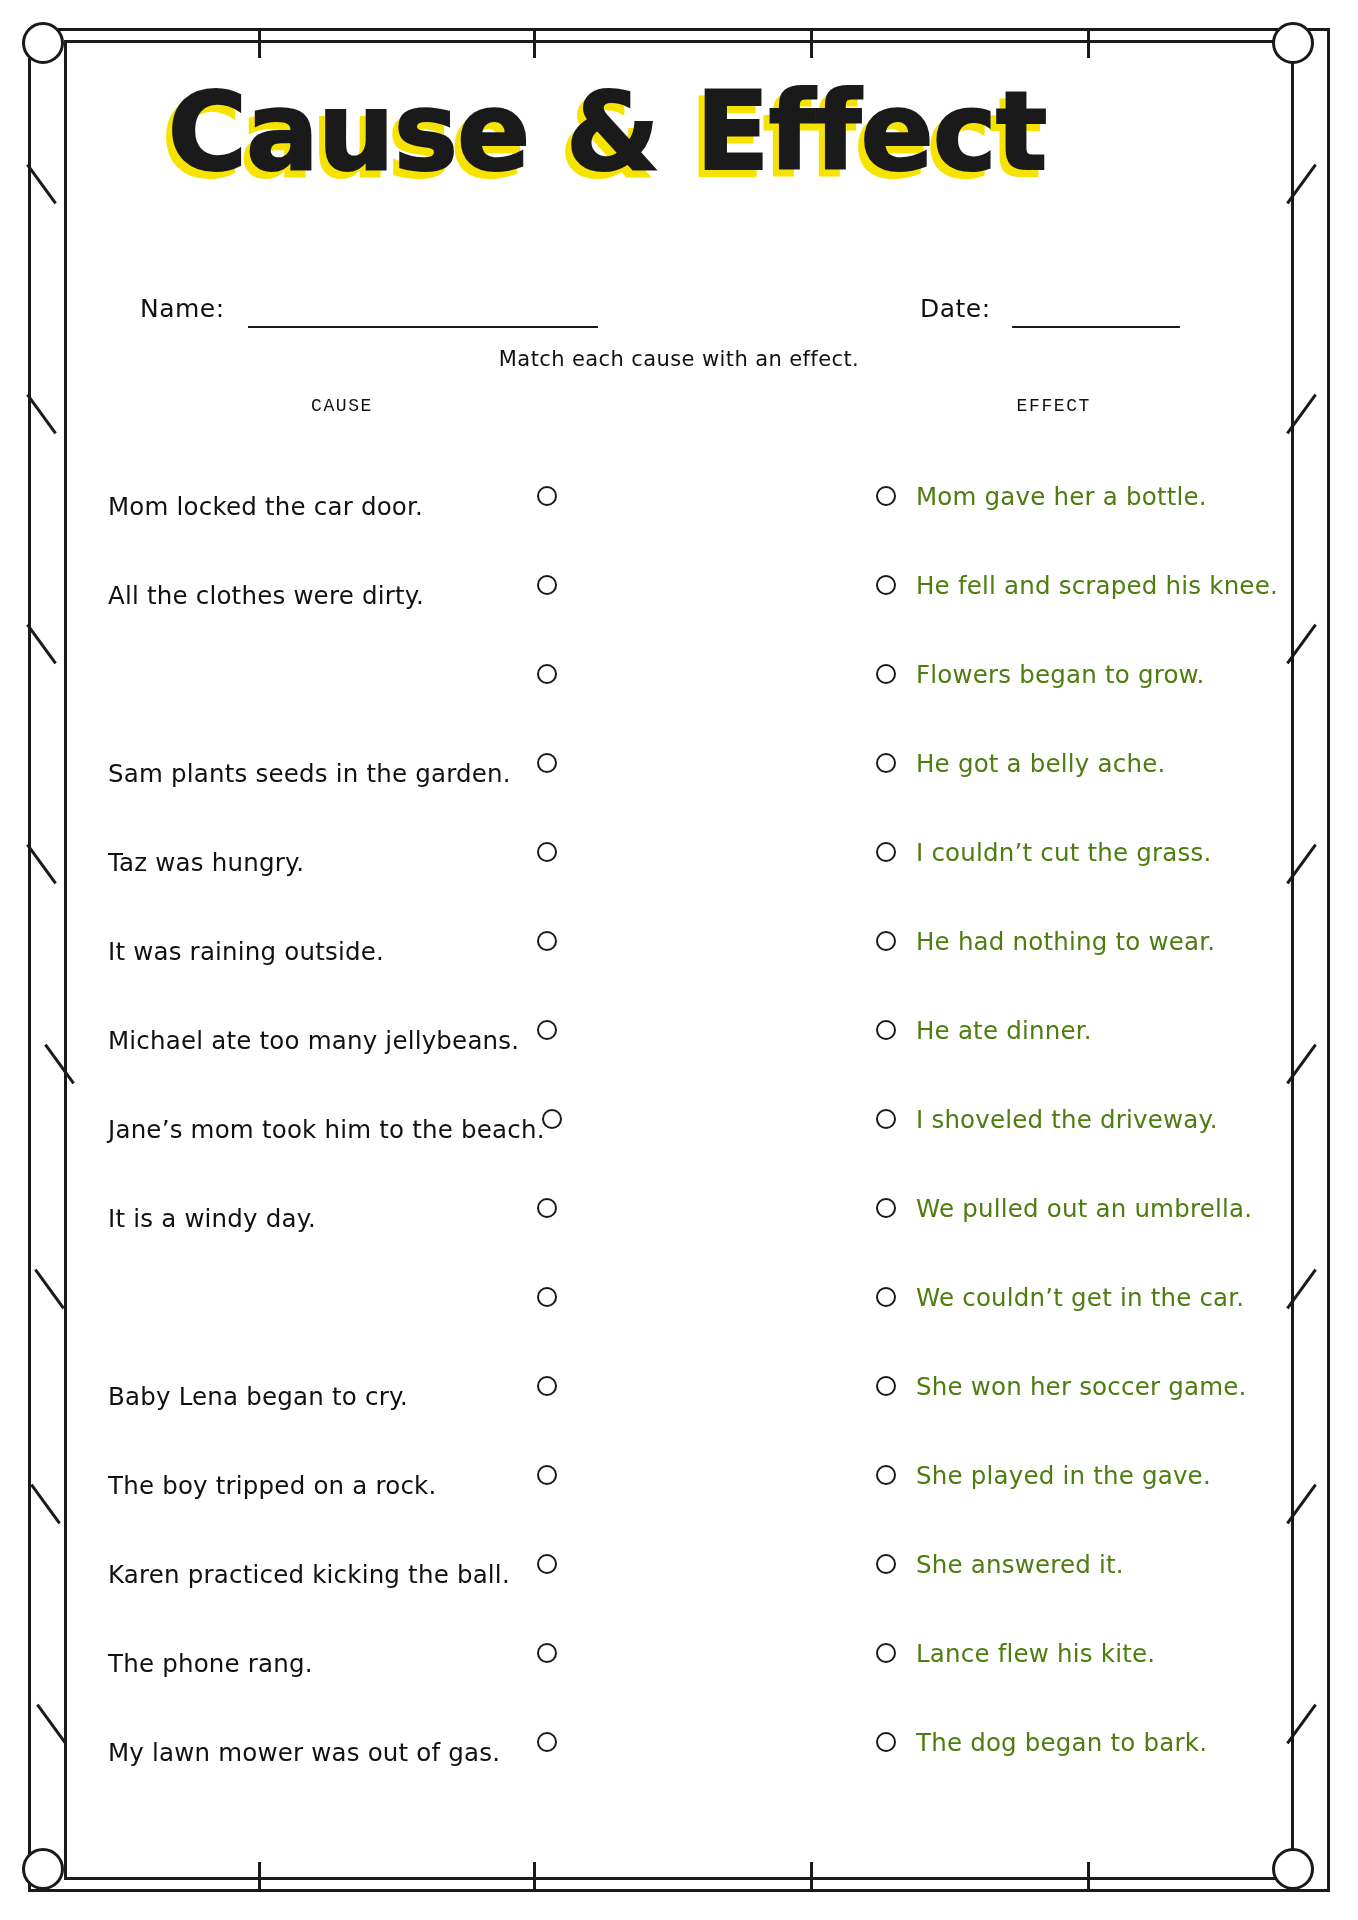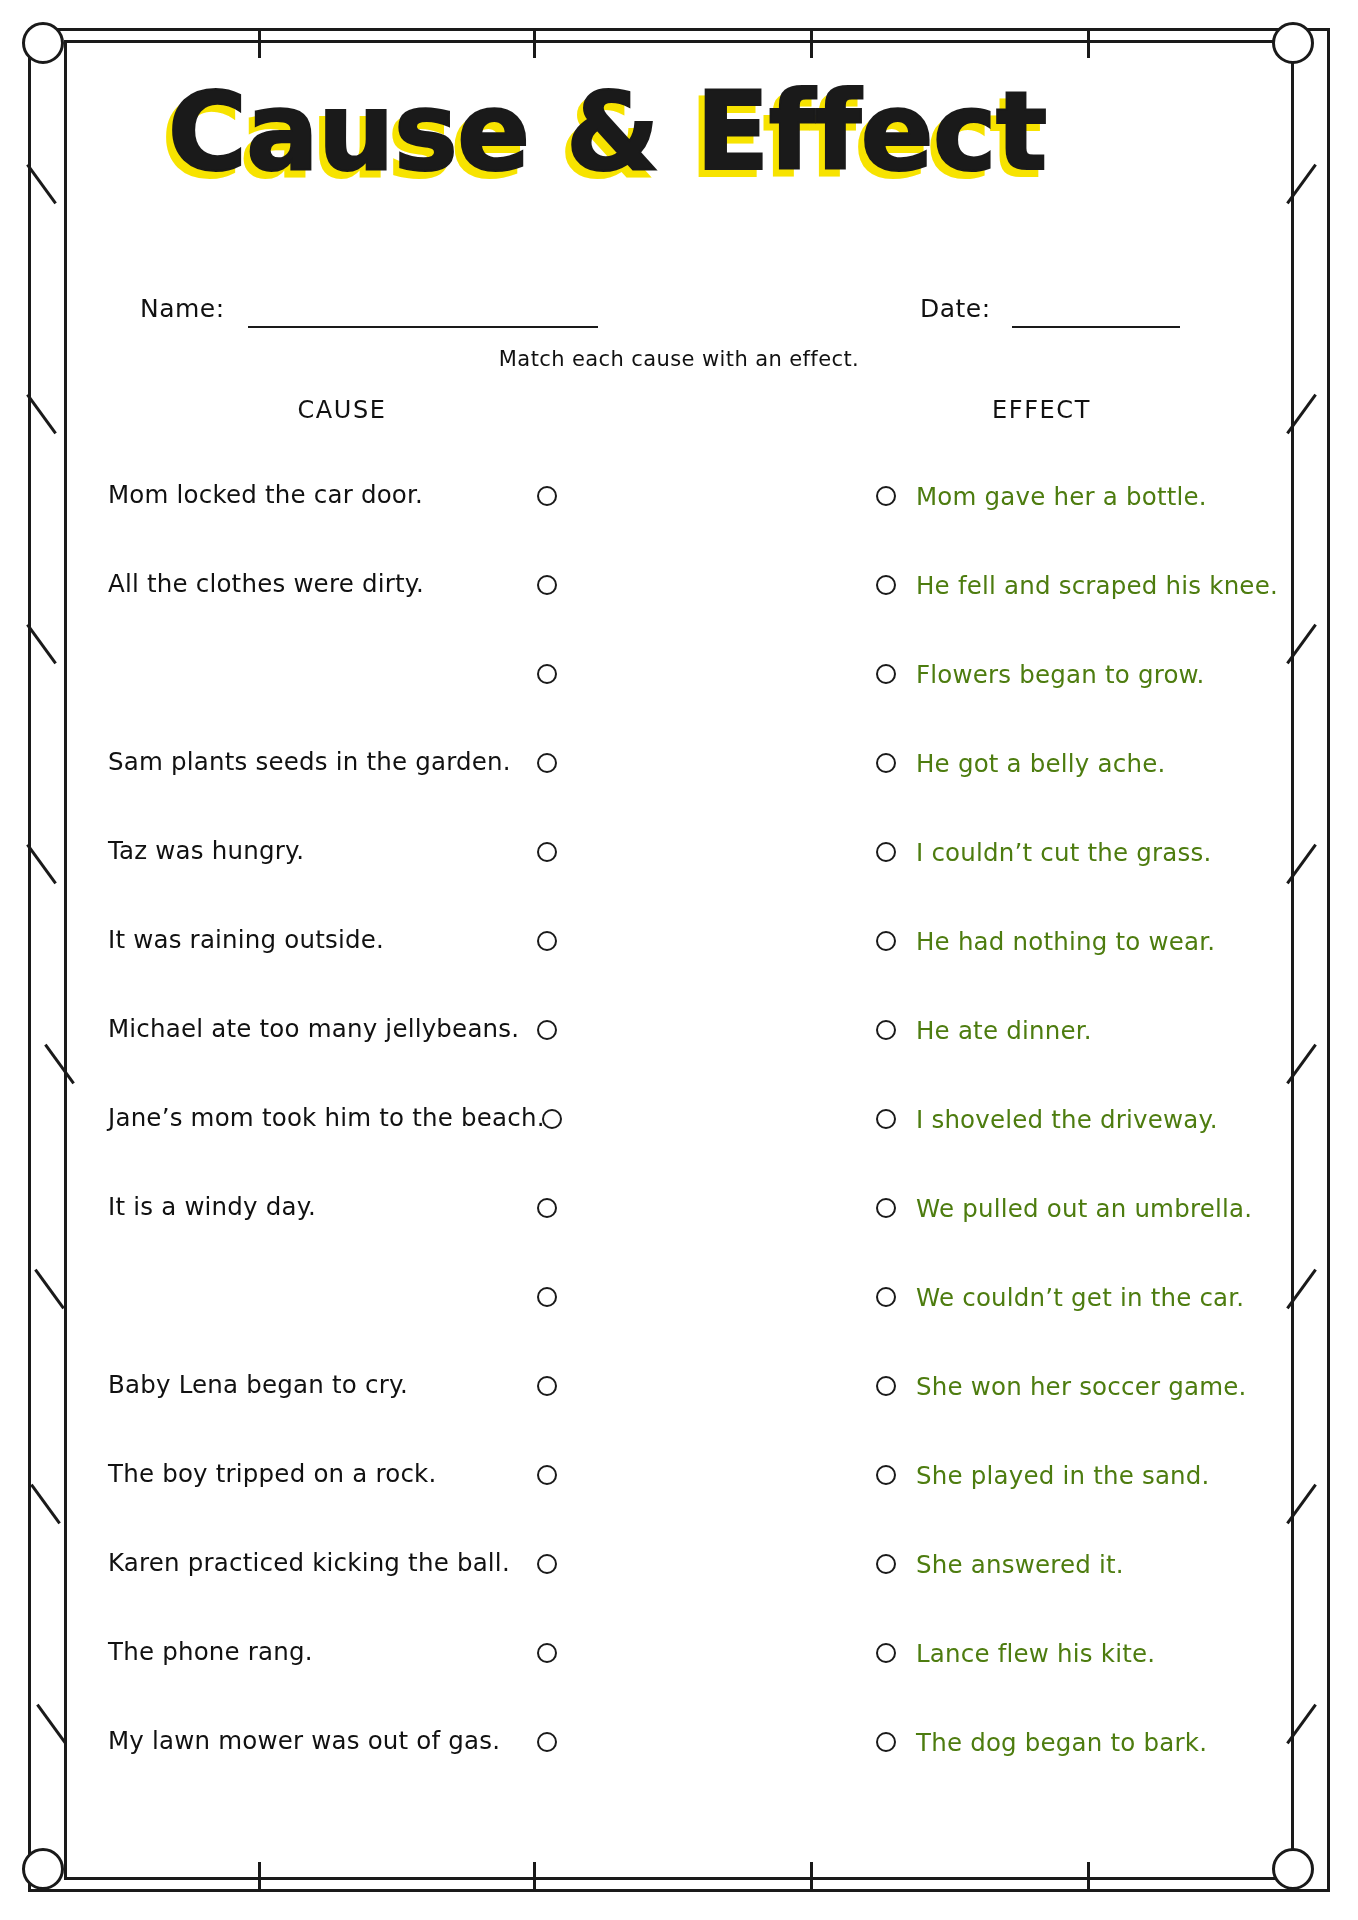--- a/index.html
+++ b/index.html
@@ -152,9 +152,10 @@
   .colhead {
     position: absolute;
     top: 396px;
-    font-size: 24px;
+    font-size: 18px;
     color: #111;
     letter-spacing: 1.6px;
+    font-family: Liberation Mono, monospace;
   }
   .colhead.cause { left: 222px; width: 240px; text-align: center; }
   .colhead.effect { left: 851px; width: 240px; text-align: right; }

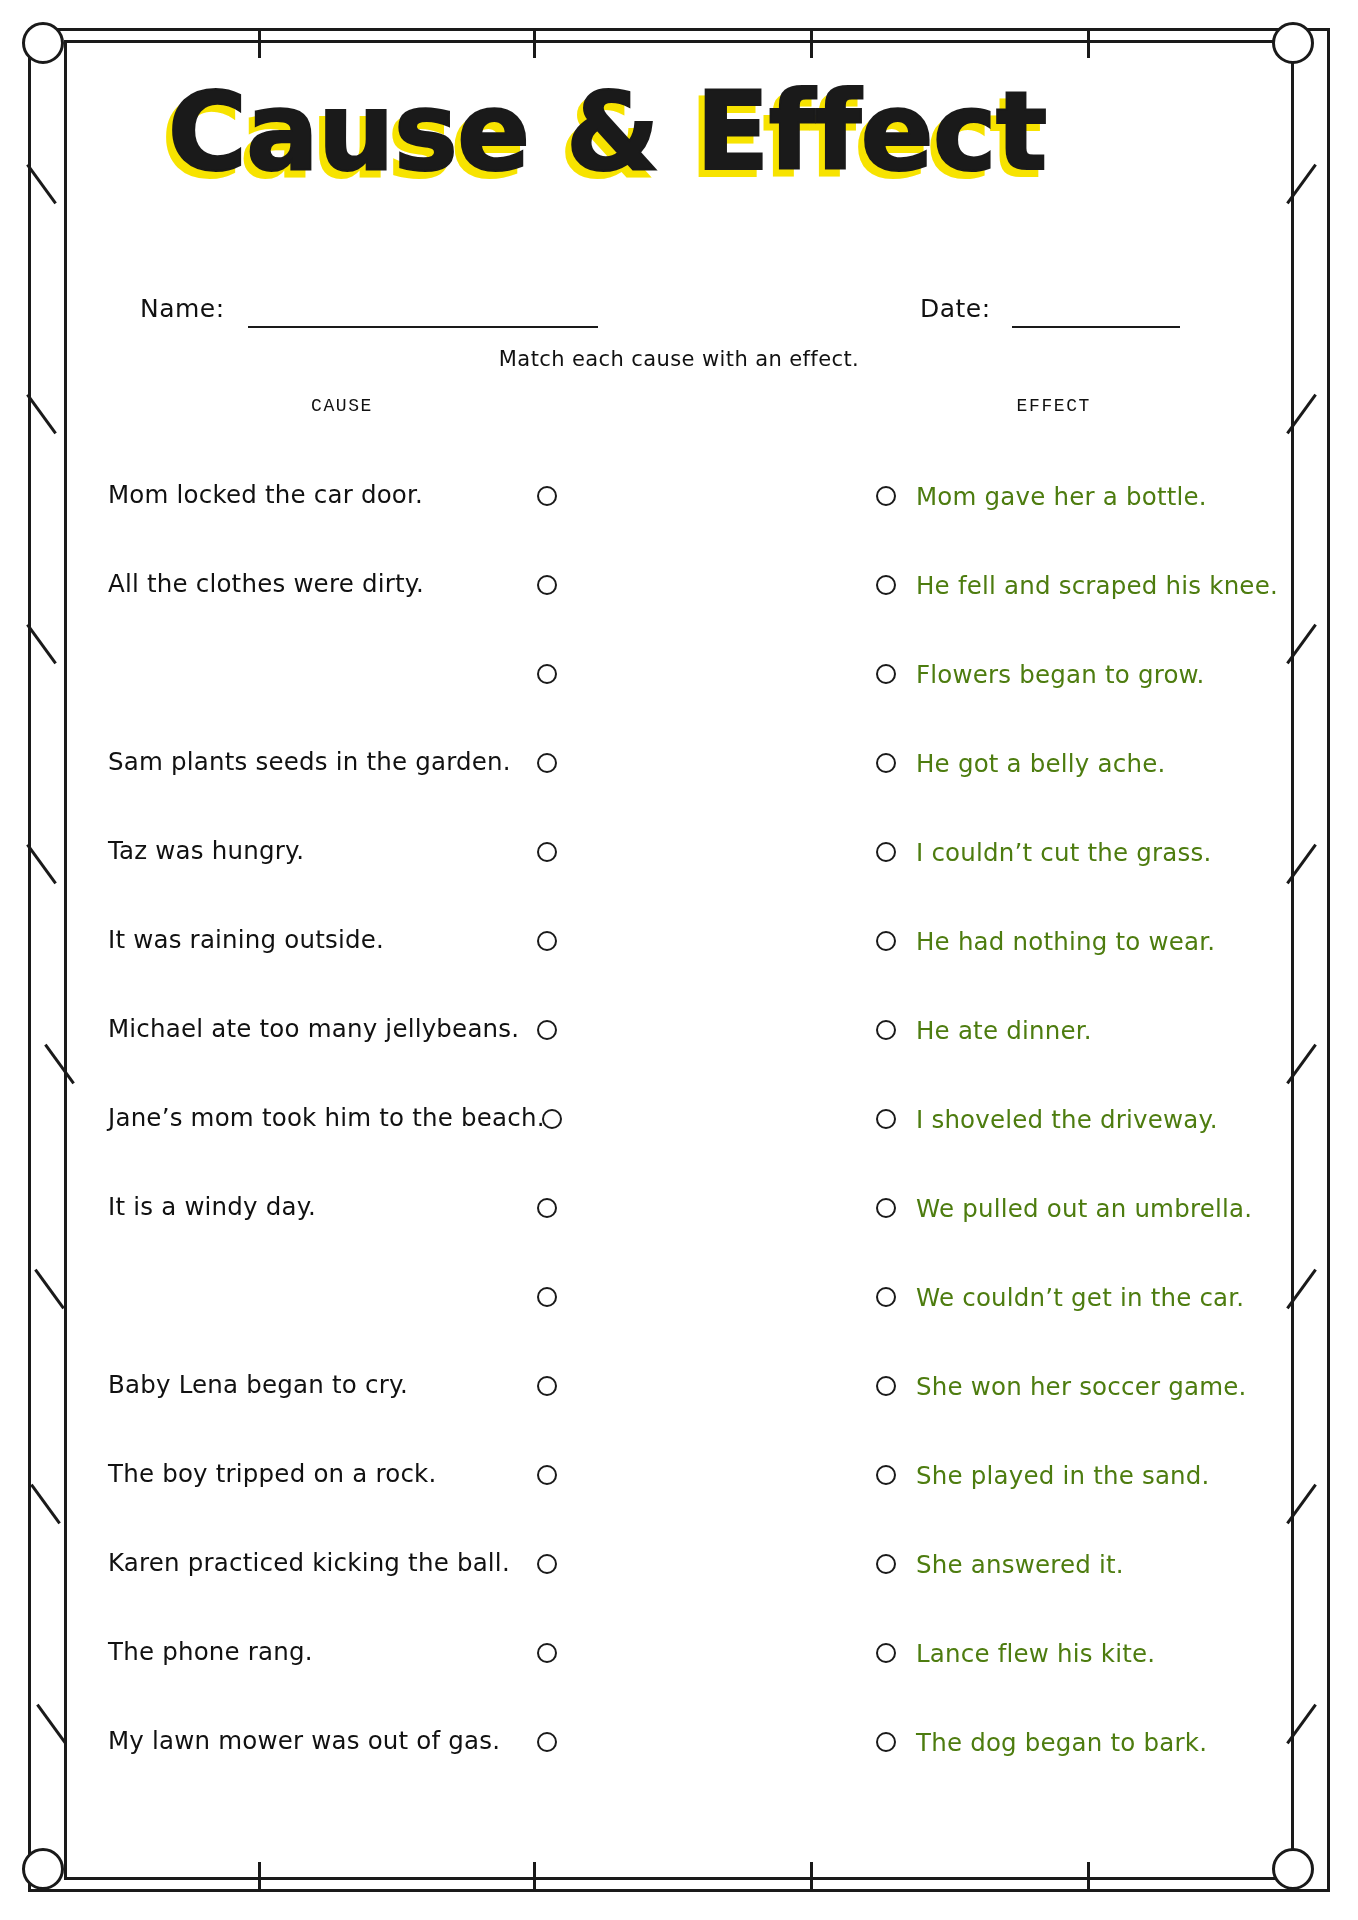--- a/index.html
+++ b/index.html
@@ -175,7 +175,7 @@
     position: absolute;
     left: 108px;
     width: 420px;
-    top: 8px;
+    top: 20px;
     font-size: 24.5px;
     color: #111;
     letter-spacing: 0.2px;

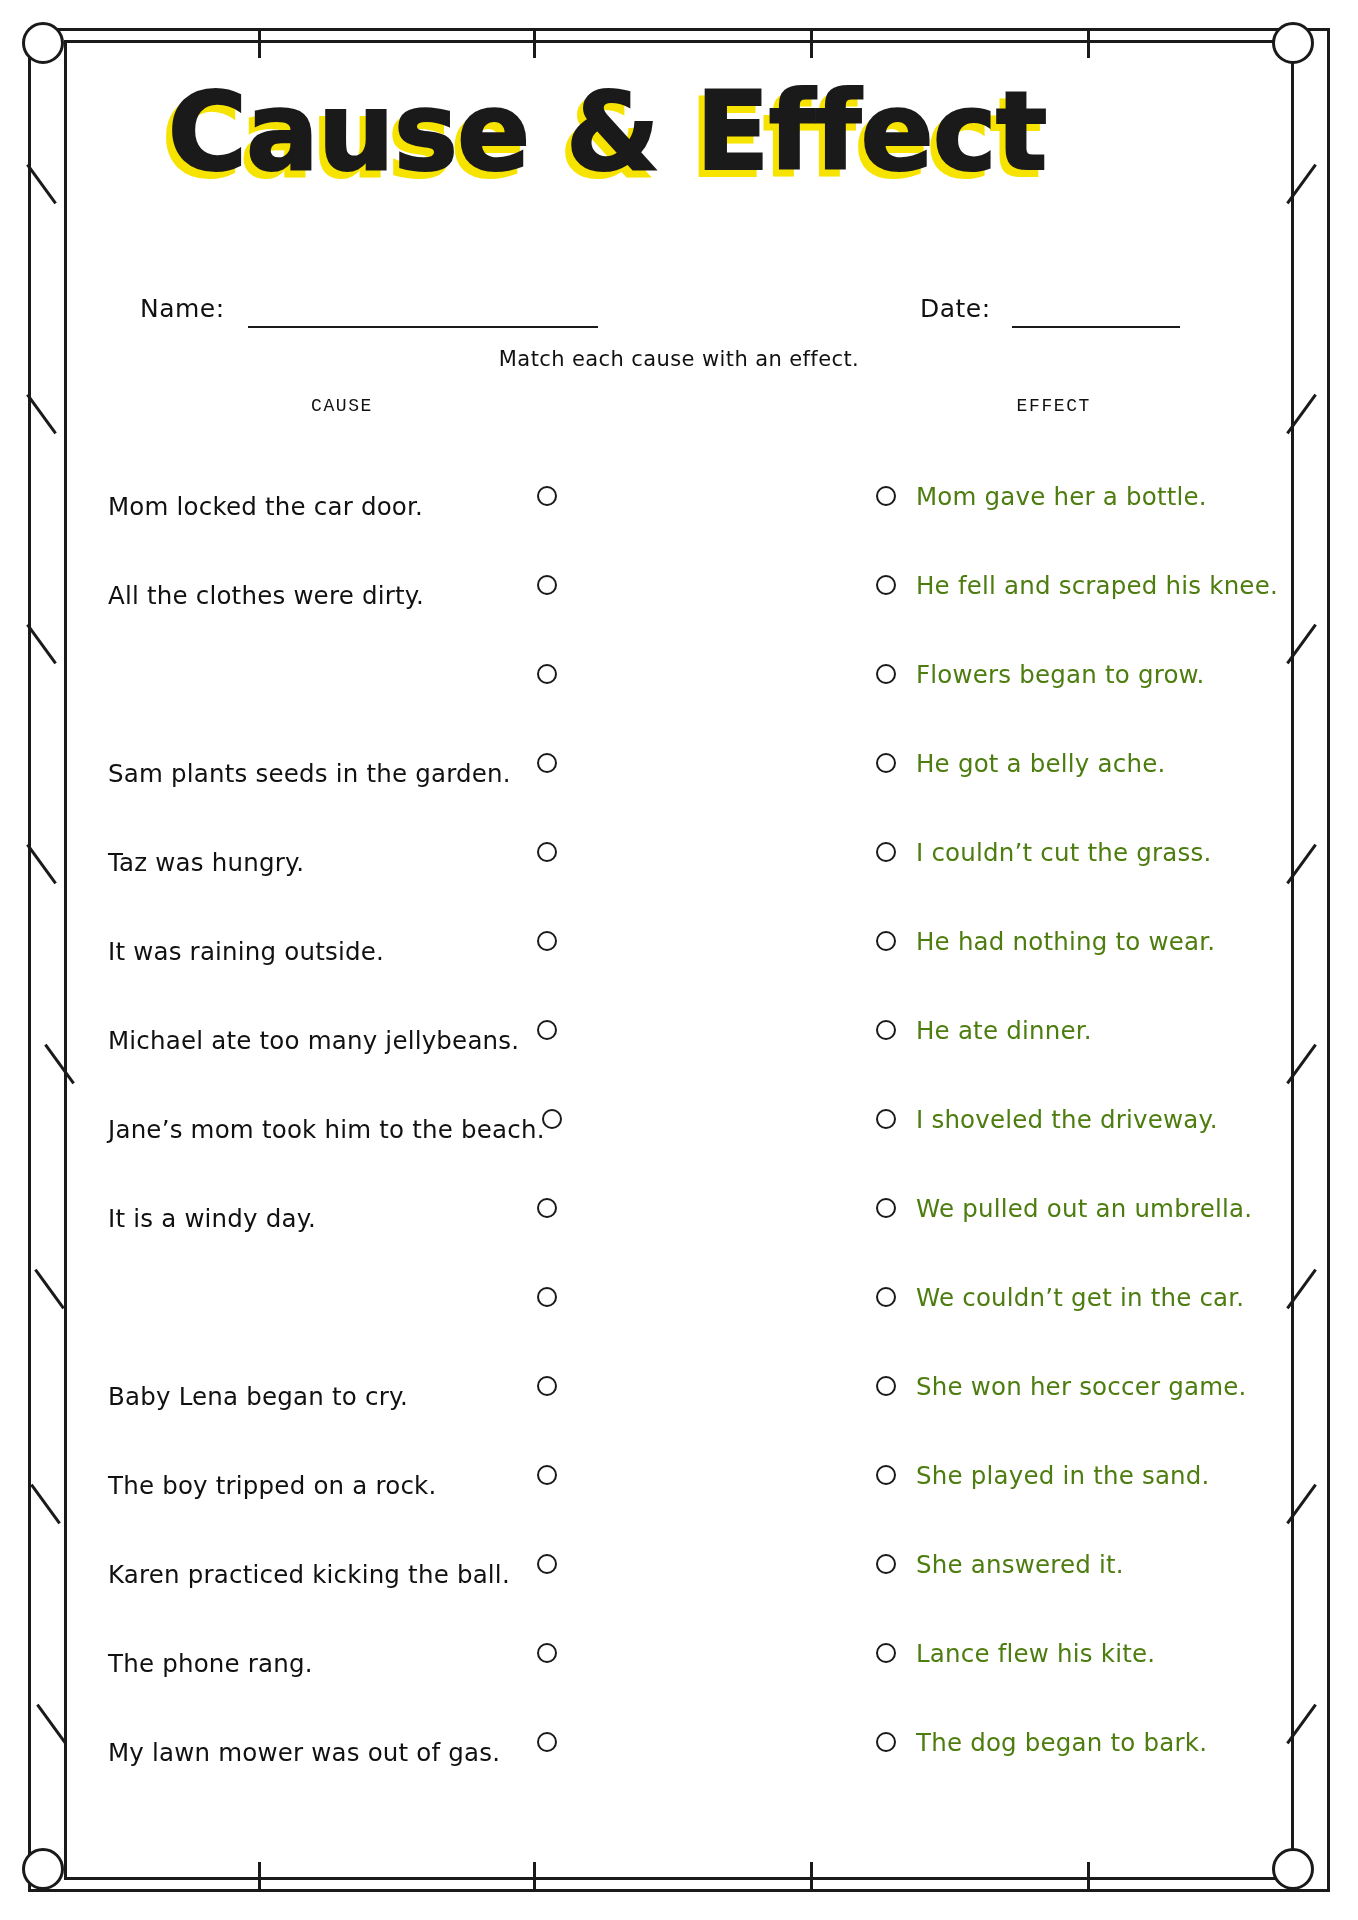--- a/index.html
+++ b/index.html
@@ -347,7 +347,7 @@
       <div class="cause-text">The boy tripped on a rock.</div>
       <div class="bubble cause-b"></div>
       <div class="bubble effect-b"></div>
-      <div class="effect-text">She played in the sand.</div>
+      <div class="effect-text">She played in the gave.</div>
     </div>
 
     <div class="row">

